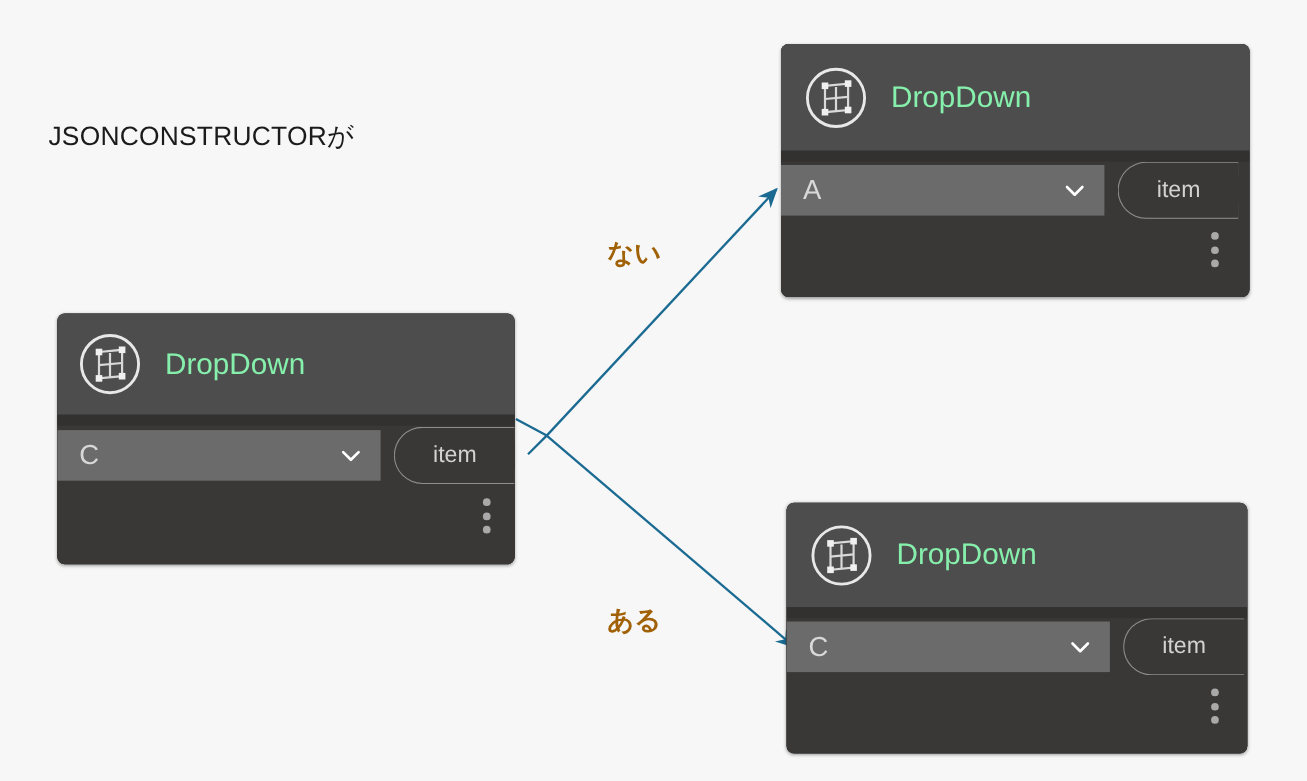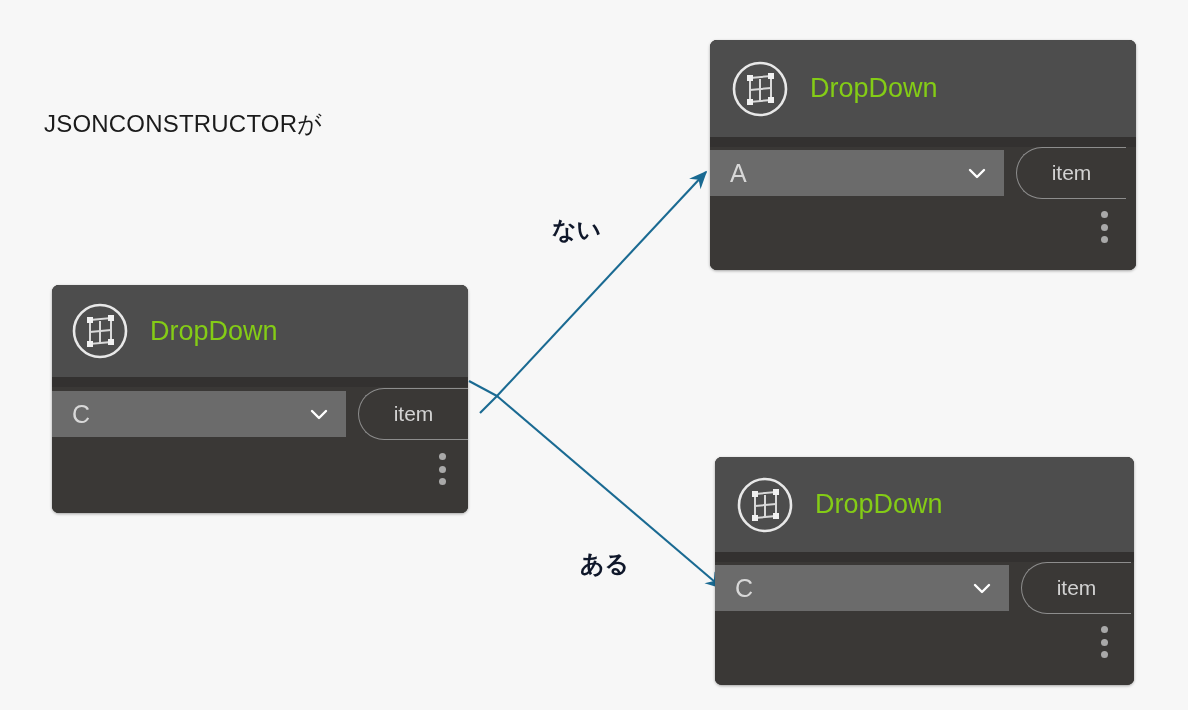--- a/index.html
+++ b/index.html
@@ -74,7 +74,7 @@
     display: block;
   }
   .node-title {
-    color: #84cc16;
+    color: #86efac;
     white-space: nowrap;
   }
   .node-divider {

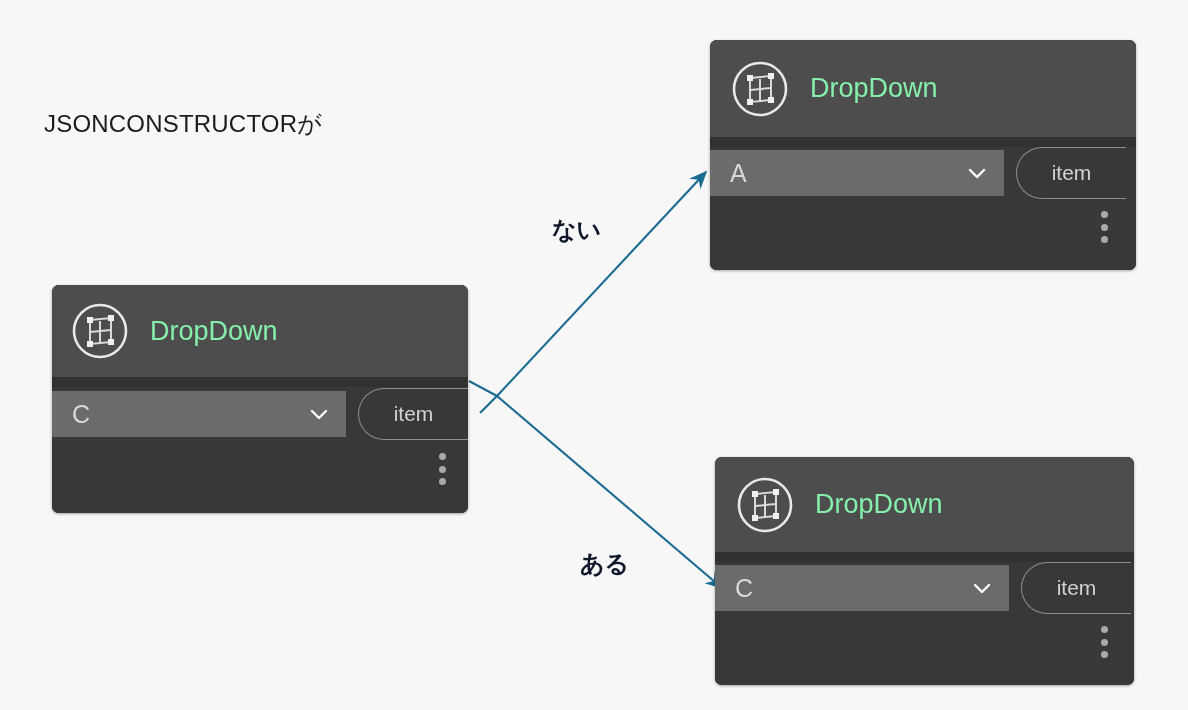--- a/index.html
+++ b/index.html
@@ -41,7 +41,7 @@
     position: absolute;
     font-size: 24px;
     font-weight: bold;
-    color: #0f172a;
+    color: #a16207;
     white-space: nowrap;
   }
   .branch-label.top  { left: 552px; top: 214px; }

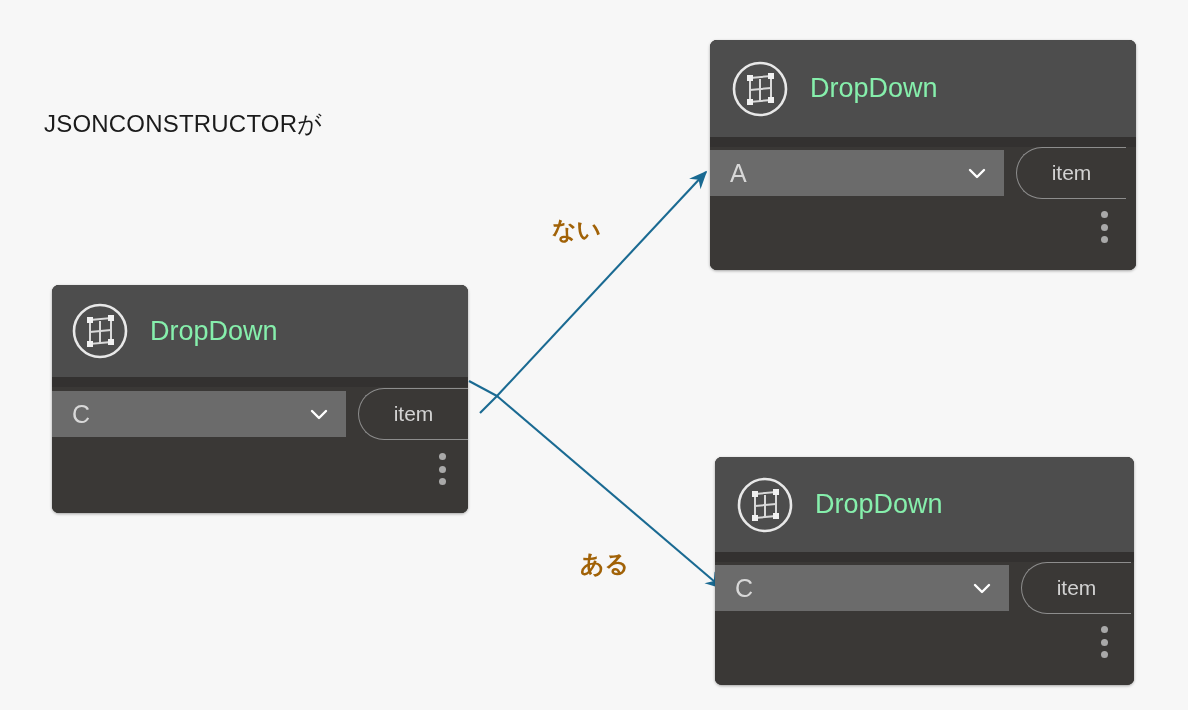--- a/index.html
+++ b/index.html
@@ -45,7 +45,7 @@
     white-space: nowrap;
   }
   .branch-label.top  { left: 552px; top: 214px; }
-  .branch-label.bot  { left: 552px; top: 548px; margin-left: 28px; }
+  .branch-label.bot  { left: 552px; top: 548px; }
 
   
   .node {

